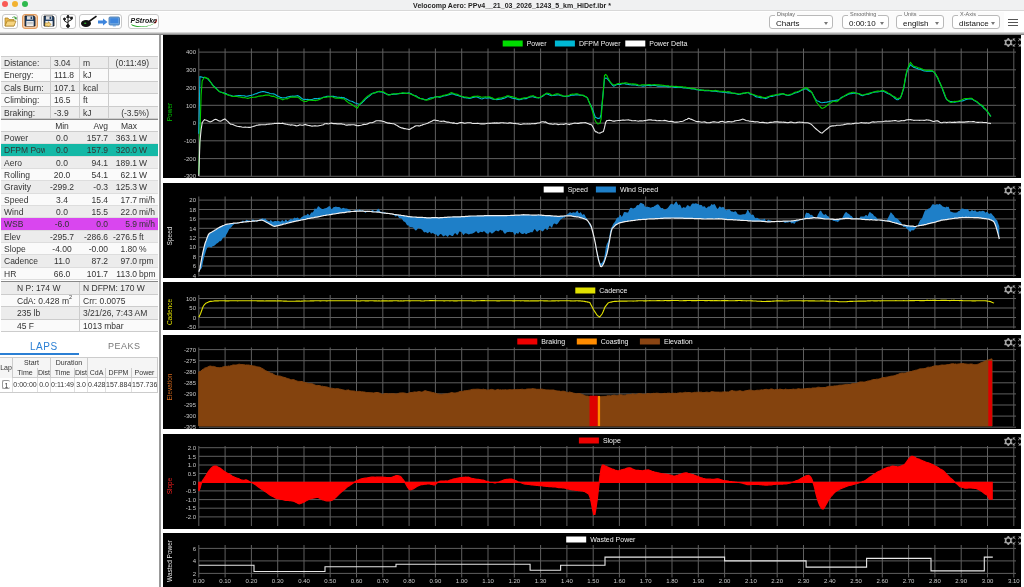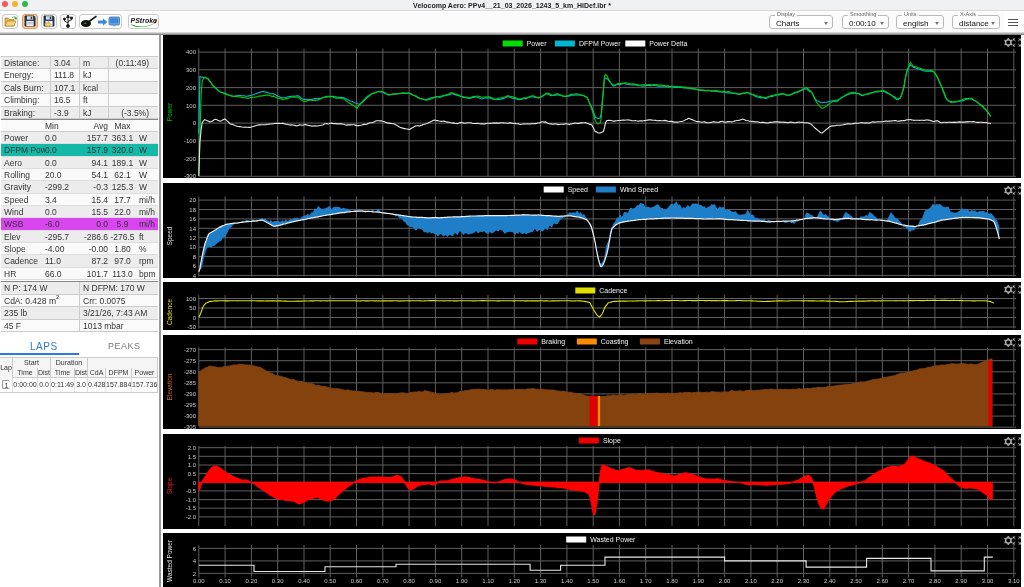--- a/index.html
+++ b/index.html
@@ -31,7 +31,7 @@
 .mrow{display:flex;height:12.33px;line-height:12.33px;border-bottom:1px solid #ddd}
 .mrow span,.srow span,.irow span{white-space:nowrap;overflow:hidden}
 .m1{width:44px;padding-left:3px}
-.m2{width:34px;text-align:left}
+.m2{width:34px;text-align:center}
 .m3{width:29px;text-align:right}
 .m4{width:29px;text-align:center}
 .m5{flex:1;padding-left:2px}

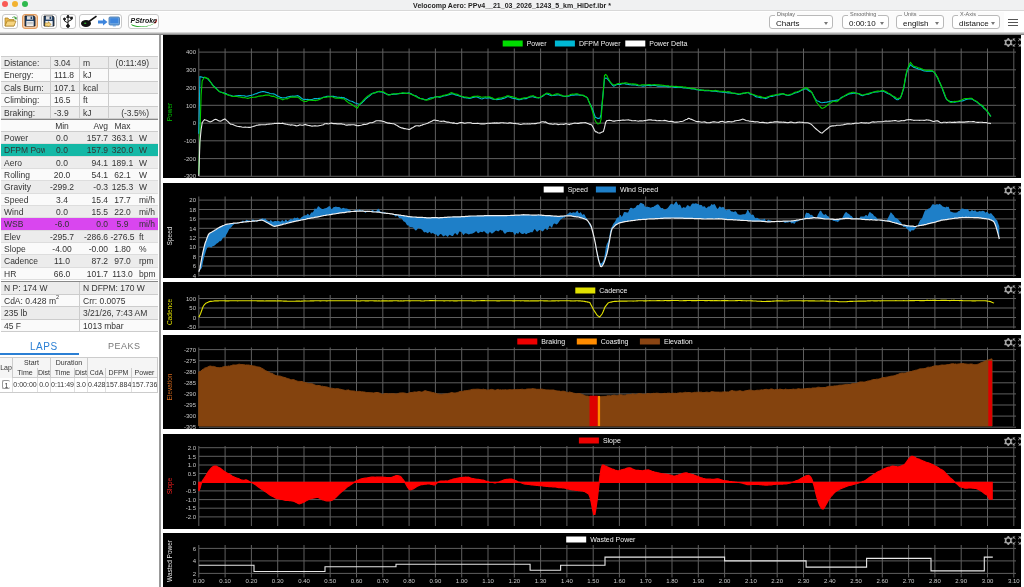--- a/index.html
+++ b/index.html
@@ -33,7 +33,7 @@
 .m1{width:44px;padding-left:3px}
 .m2{width:34px;text-align:center}
 .m3{width:29px;text-align:right}
-.m4{width:29px;text-align:center}
+.m4{width:29px;text-align:right}
 .m5{flex:1;padding-left:2px}
 #info{position:absolute;left:1px;top:246px;width:157px;border-top:1px solid #888}
 .irow{display:flex;height:12.5px;line-height:12.5px;border-bottom:1px solid #ccc}

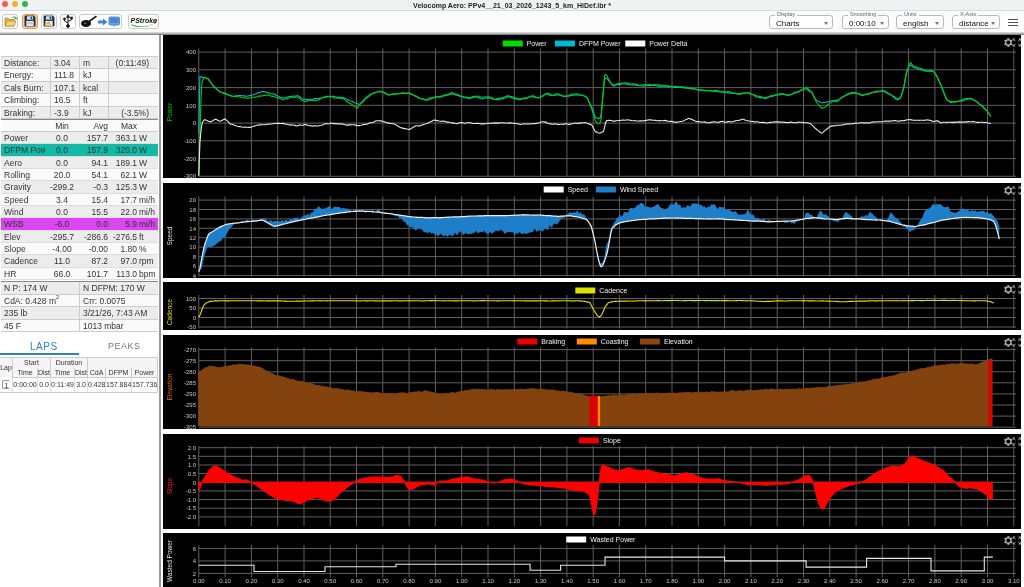--- a/index.html
+++ b/index.html
@@ -37,7 +37,7 @@
 .m5{flex:1;padding-left:2px}
 #info{position:absolute;left:1px;top:246px;width:157px;border-top:1px solid #888}
 .irow{display:flex;height:12.5px;line-height:12.5px;border-bottom:1px solid #ccc}
-.i1{width:79px;padding-left:3px;border-right:1px solid #ccc}
+.i1{width:79px;padding-left:16px;border-right:1px solid #ccc}
 .i2{flex:1;padding-left:3px}
 sup{font-size:5.5px;vertical-align:top;line-height:1}
 #tabs{position:absolute;left:0;top:300px;width:159px;height:20px}

